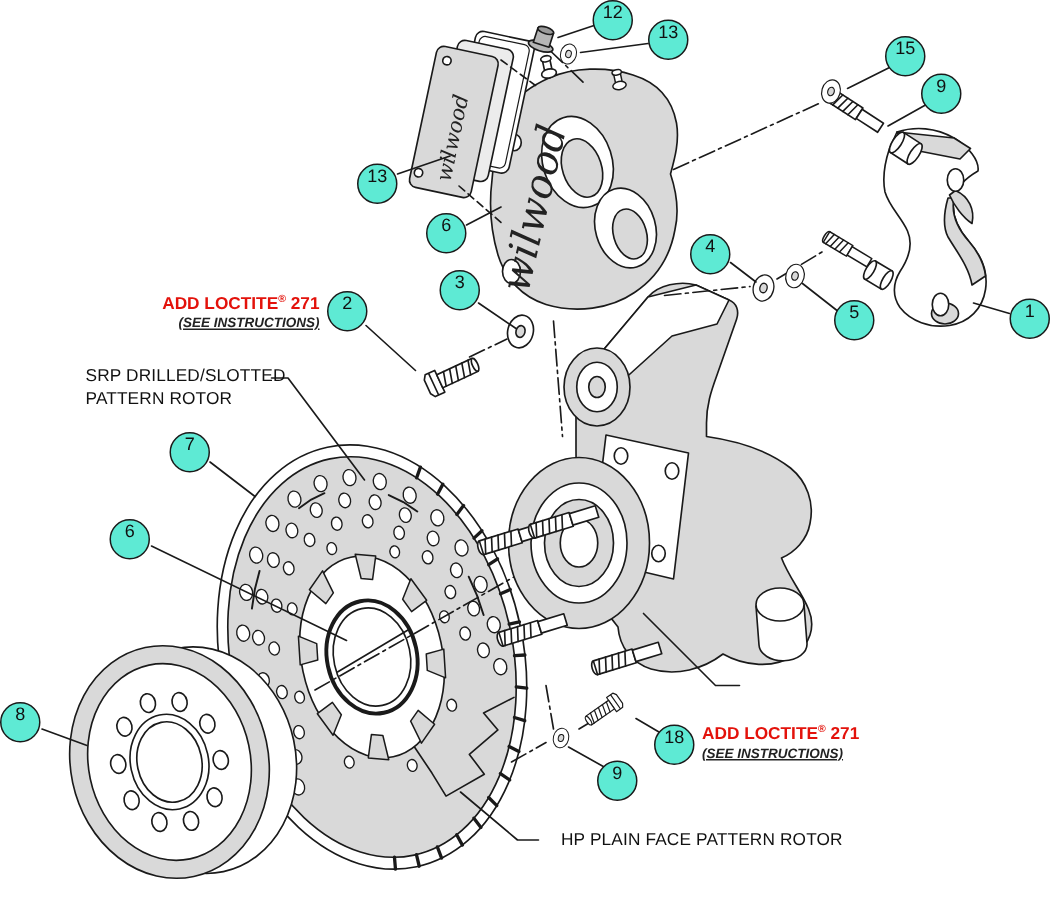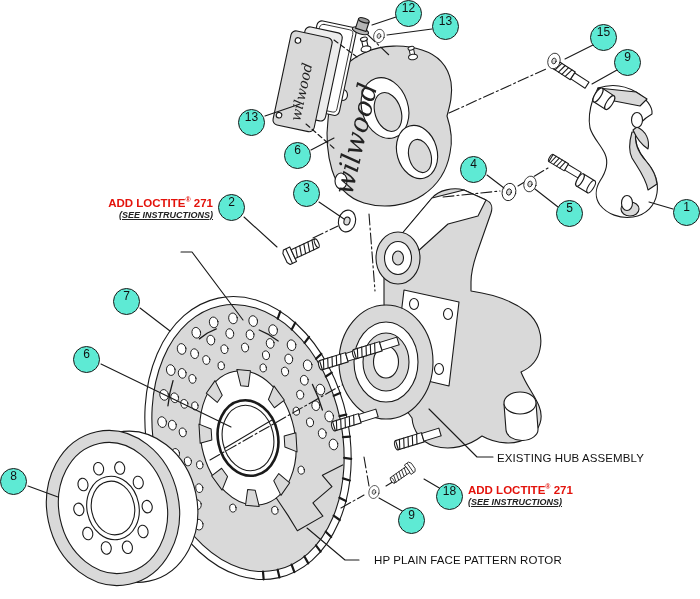--- a/index.html
+++ b/index.html
@@ -381,6 +381,10 @@
   <div class="note-sub">(SEE INSTRUCTIONS)</div>
 </div>
 
+<div class="lbl" style="left:57px;top:244px">
+  <div>SRP DRILLED/SLOTTED</div>
+  <div>PATTERN ROTOR</div>
+</div>
 <div class="lbl" style="left:497px;top:451px">EXISTING HUB ASSEMBLY</div>
 <div class="lbl" style="left:374px;top:553px">HP PLAIN FACE PATTERN ROTOR</div>
 

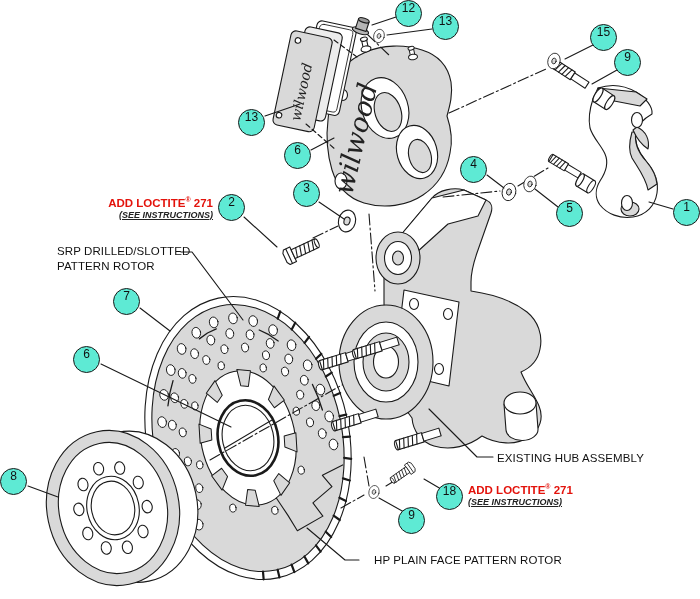--- a/index.html
+++ b/index.html
@@ -385,7 +385,6 @@
   <div>SRP DRILLED/SLOTTED</div>
   <div>PATTERN ROTOR</div>
 </div>
-<div class="lbl" style="left:497px;top:451px">EXISTING HUB ASSEMBLY</div>
 <div class="lbl" style="left:374px;top:553px">HP PLAIN FACE PATTERN ROTOR</div>
 
 </div>

